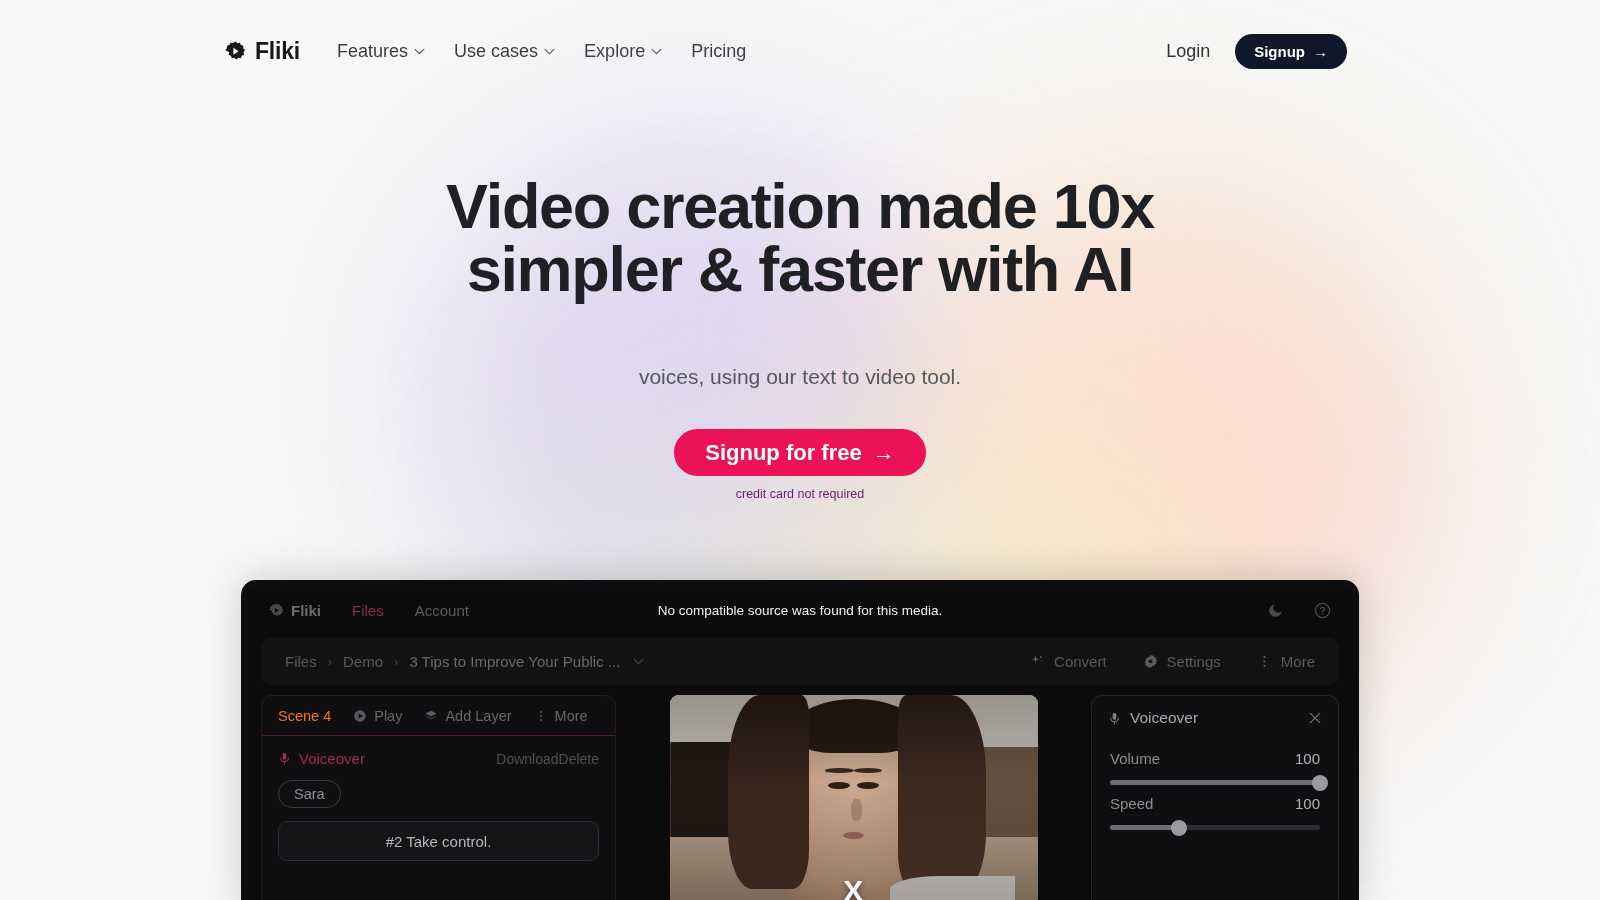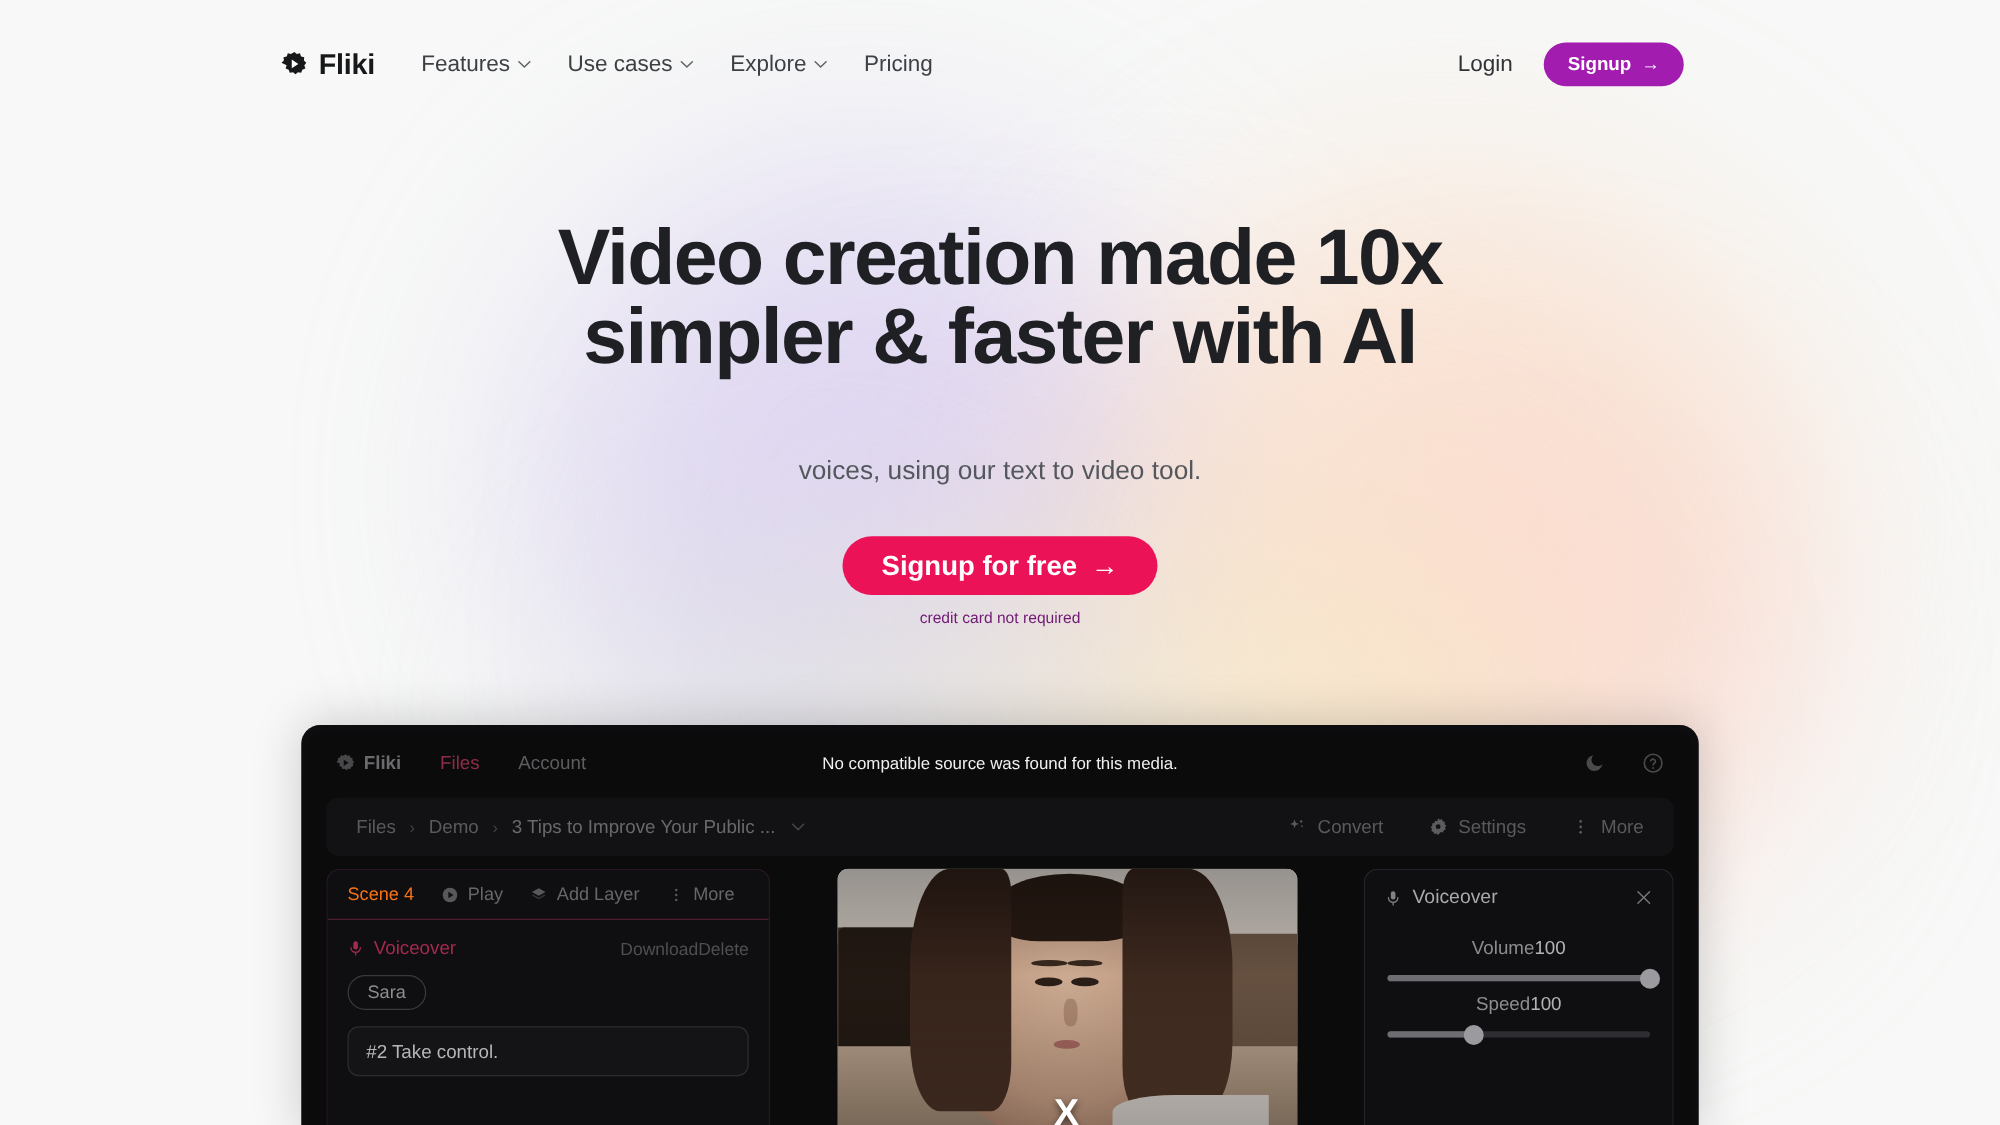--- a/index.html
+++ b/index.html
@@ -43,7 +43,7 @@
   .login-link { font-size:18px; color:#2f3237; cursor:pointer; }
   .signup-btn {
     display:flex; align-items:center; gap:8px;
-    background:#a21caf; color:#fff; font-size:15px; font-weight:700;
+    background:#0f172a; color:#fff; font-size:15px; font-weight:700;
     padding:0 19px; height:35px; border-radius:999px;
     border:none; cursor:pointer; white-space:nowrap;
   }

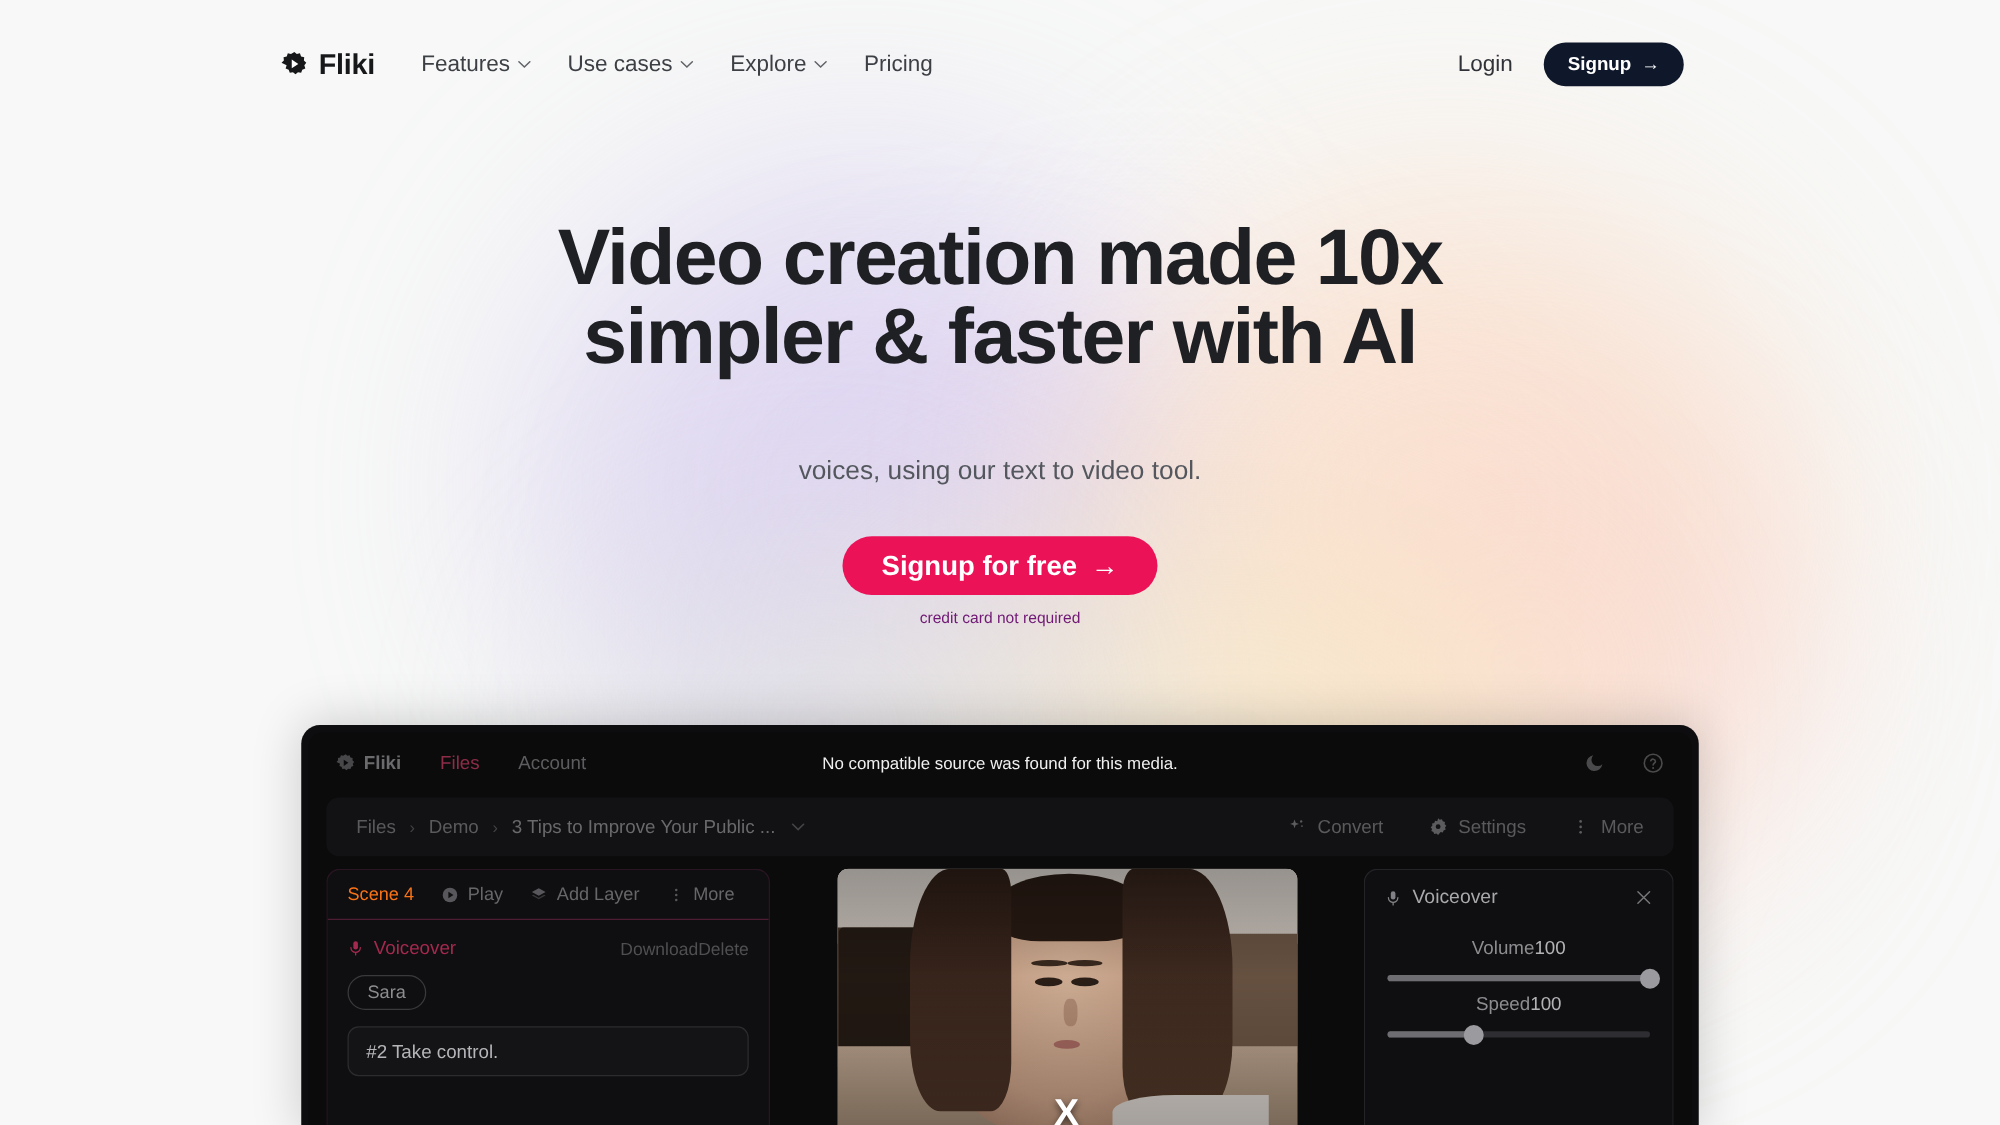--- a/index.html
+++ b/index.html
@@ -202,7 +202,7 @@
   .vo-panel-title svg { width:13px; height:15px; display:block; opacity:.75; }
   .vo-close { margin-left:auto; width:14px; height:14px; opacity:.55; cursor:pointer; }
   .slider-block { padding:10px 18px 0 18px; }
-  .slider-top { display:flex; align-items:center; justify-content:center; }
+  .slider-top { display:flex; align-items:center; justify-content:space-between;text-decoration:underline; }
   .slider-label { font-size:15px; color:#8d8d91; }
   .slider-value { font-size:15px; color:#b3b3b7; }
   .slider-track {

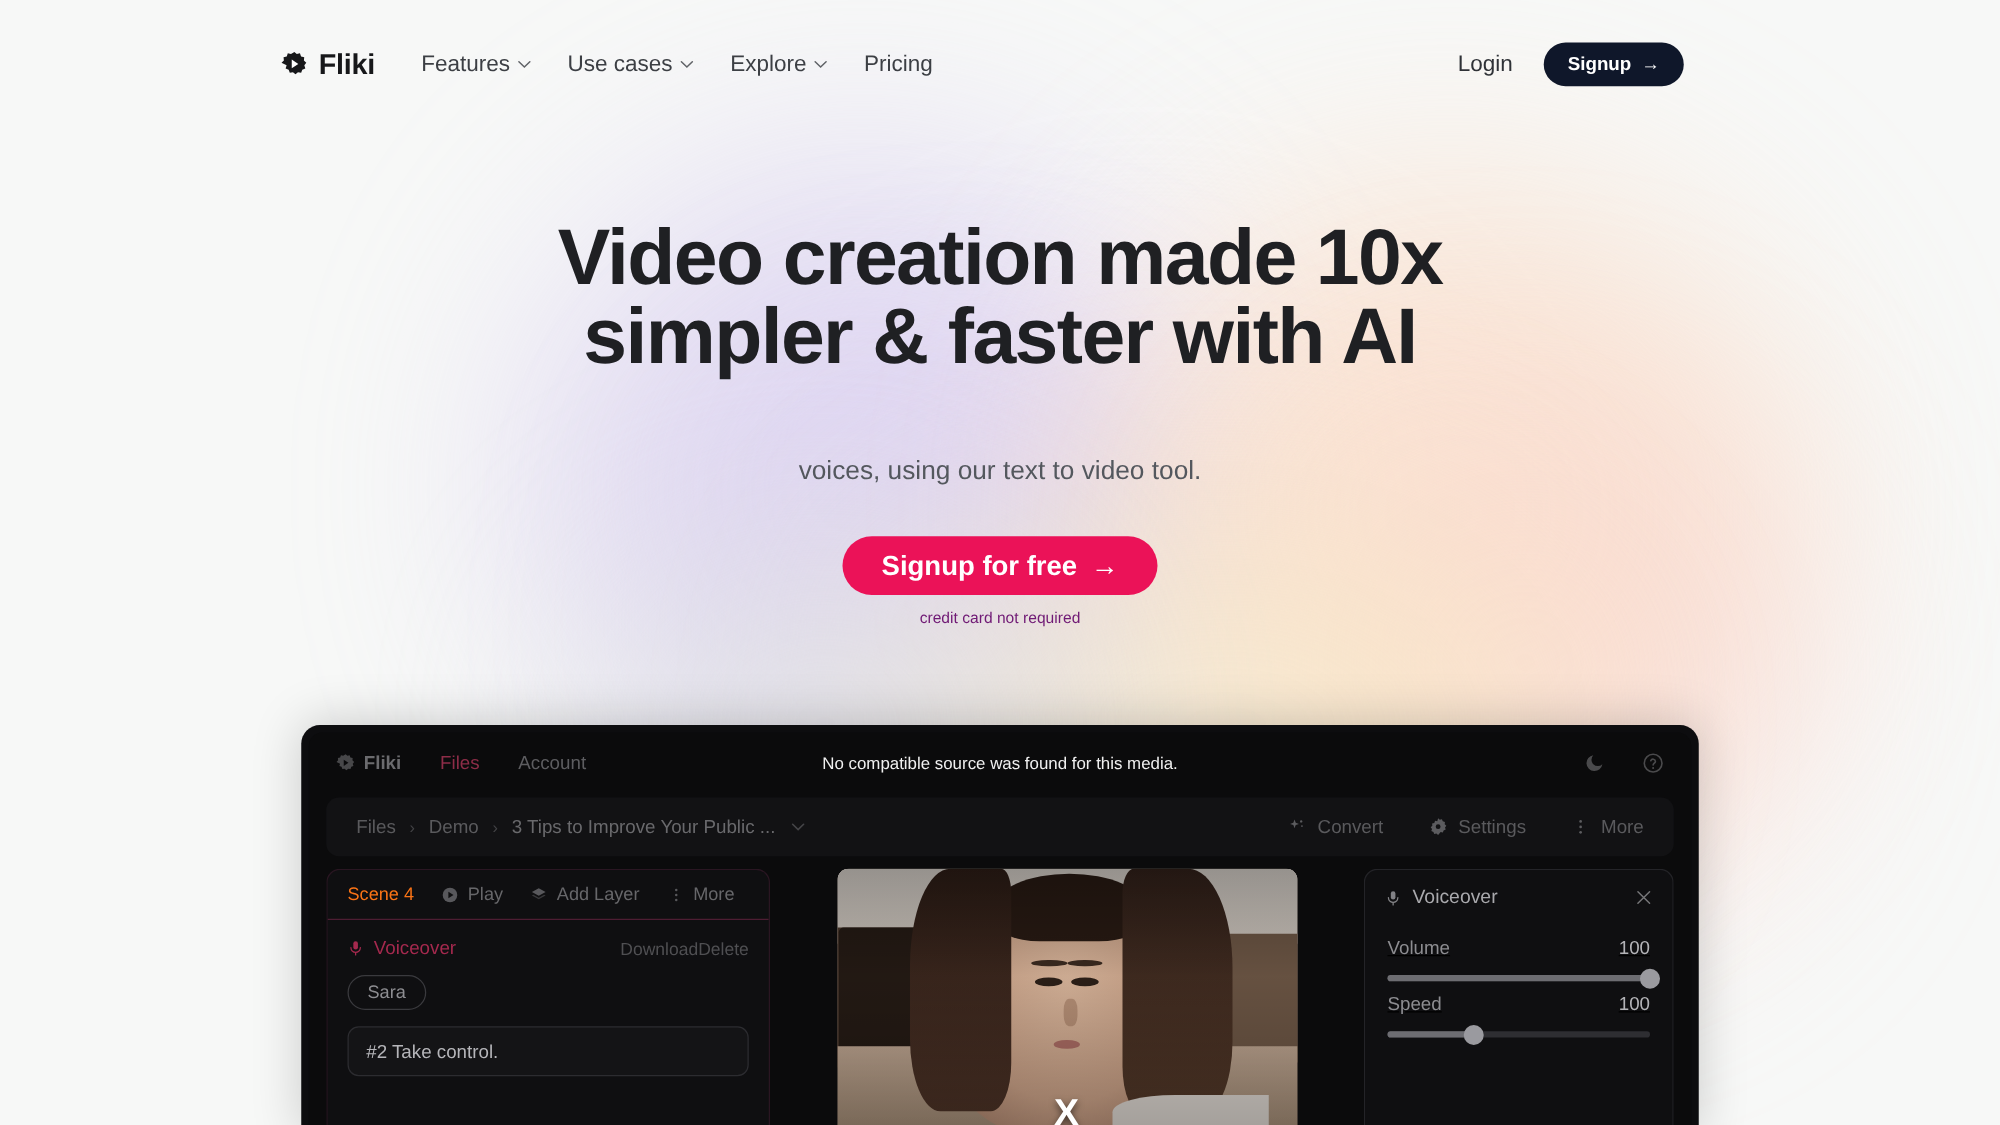--- a/index.html
+++ b/index.html
@@ -149,7 +149,7 @@
     margin:13px 16px 0 16px; height:40px;
     background:#141416; border:1px solid #2c2c30; border-radius:9px;
     display:flex; align-items:center; padding:0 14px;
-    font-size:15px; color:#b6b6ba;
+    font-size:15px; color:#b6b6ba;justify-content:center;
   }
 
   

